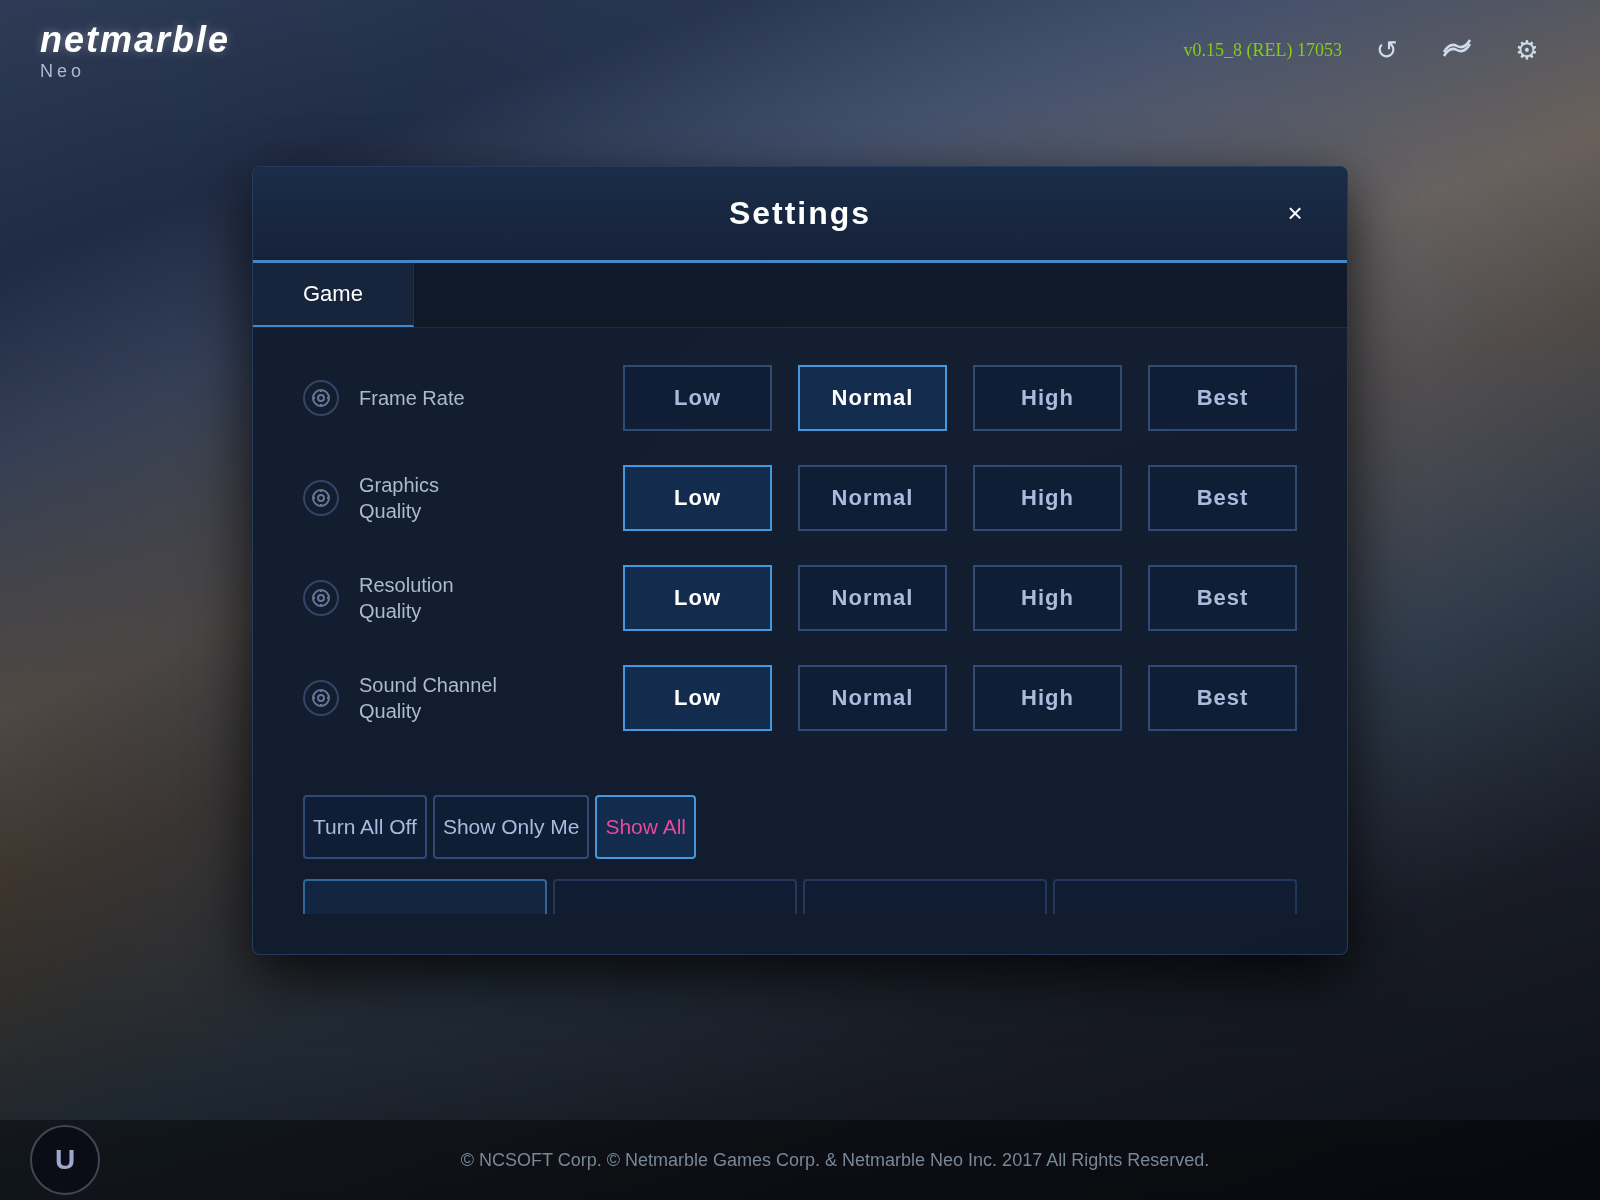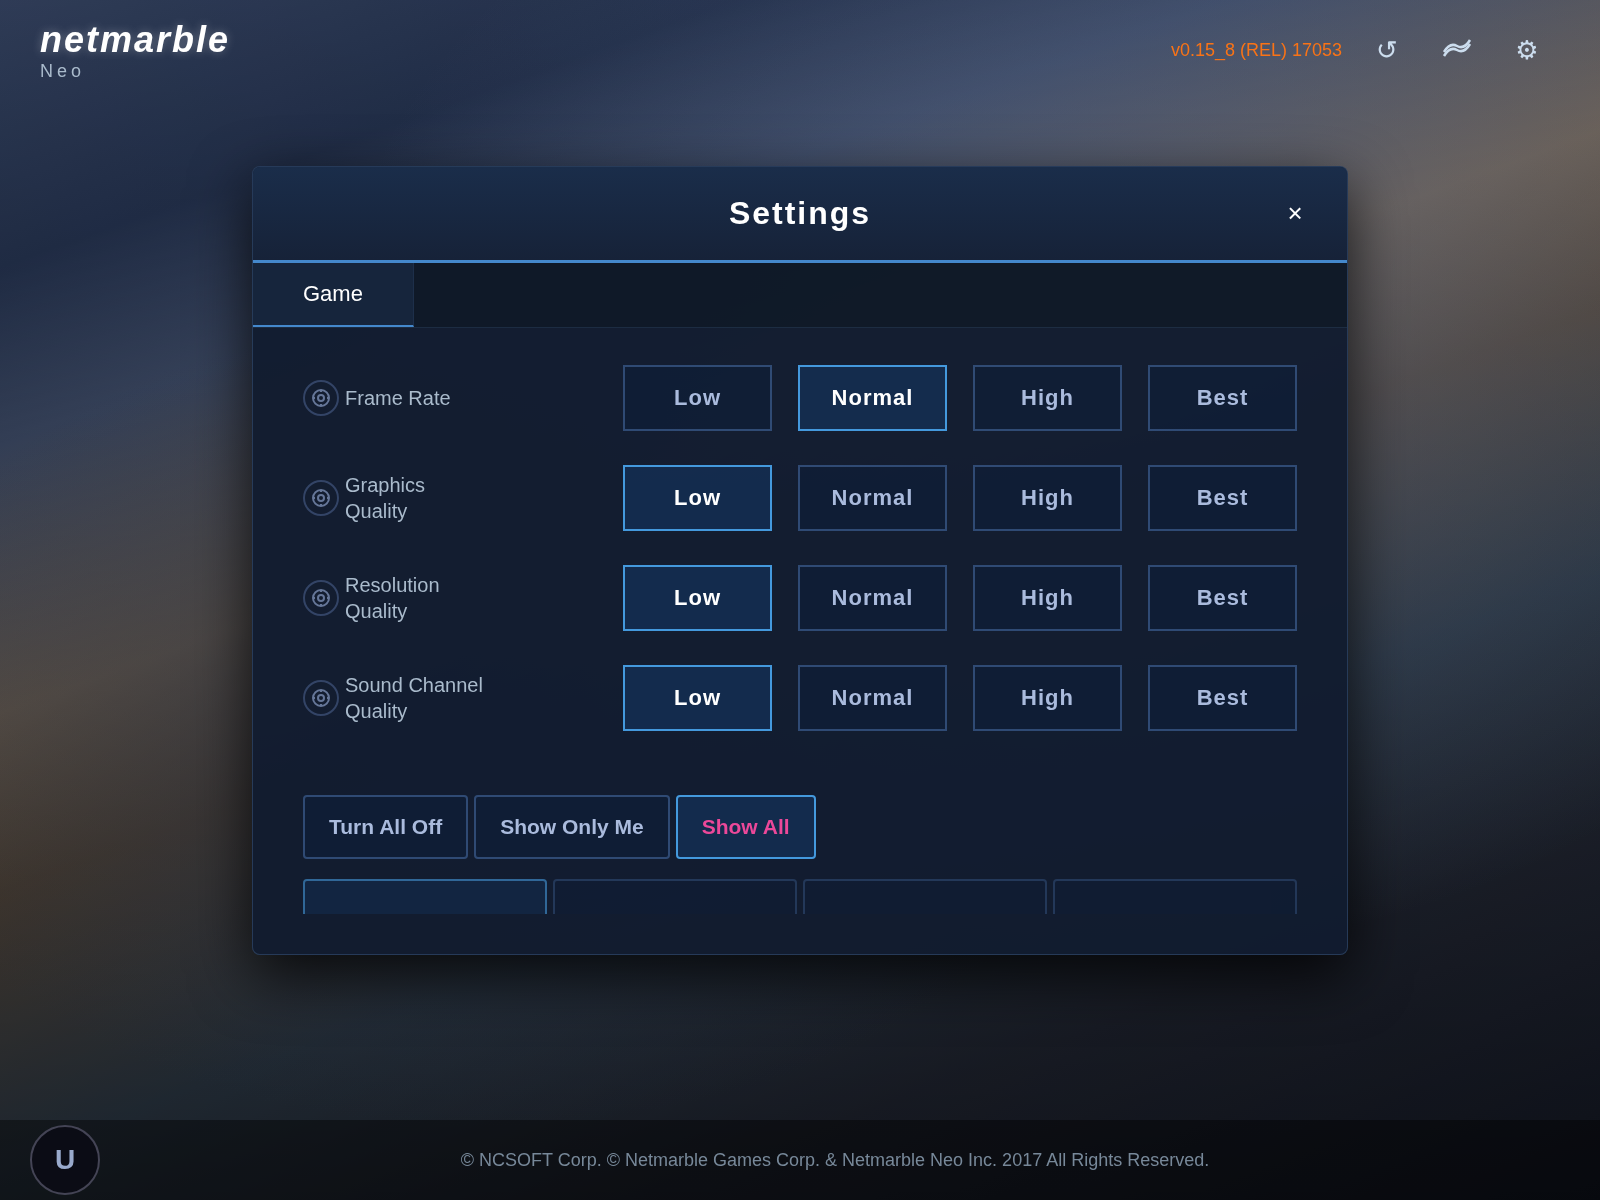--- a/index.html
+++ b/index.html
@@ -79,8 +79,9 @@
     }
 
     .version-text {
-      color: #f97316;
+      color: #84cc16;
       font-size: 18px;
+      font-family: Liberation Serif, serif;
     }
 
     .icon-btn {

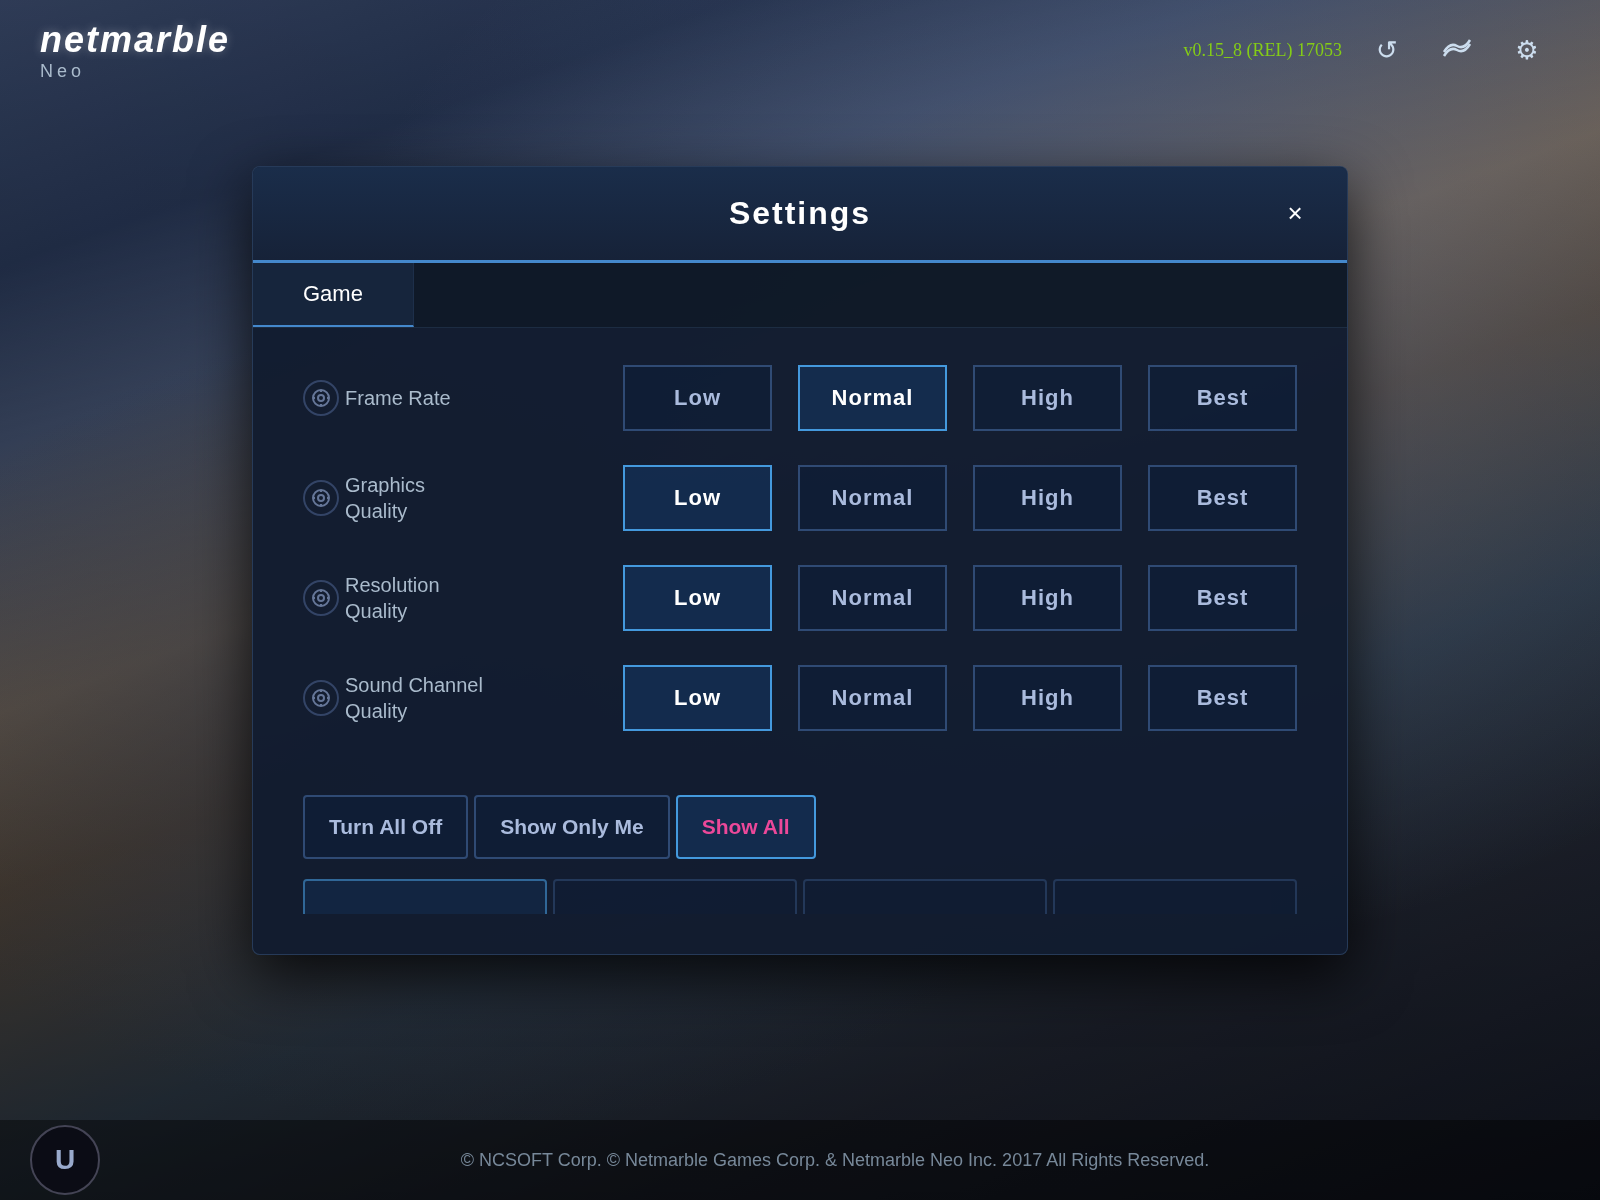--- a/index.html
+++ b/index.html
@@ -227,7 +227,7 @@
       width: 280px;
       display: flex;
       align-items: center;
-      gap: 6px;
+      gap: 20px;
       flex-shrink: 0;
     }
 

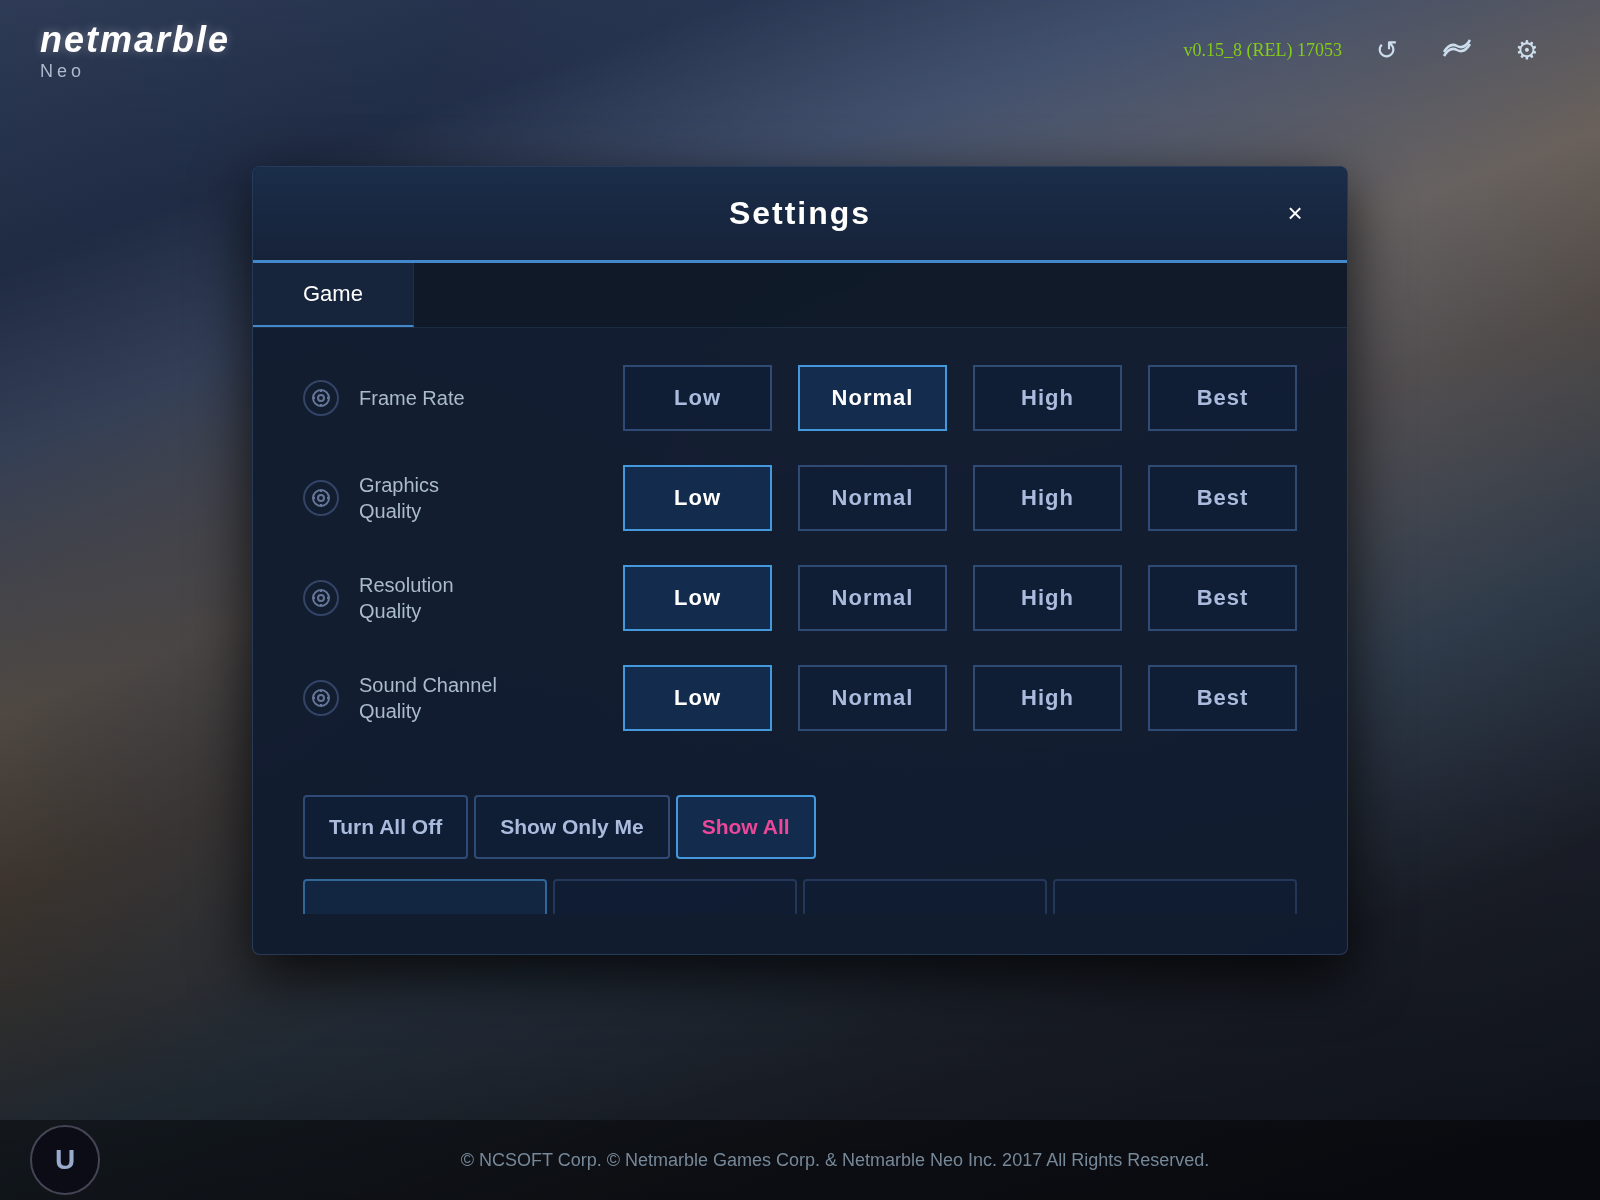--- a/index.html
+++ b/index.html
@@ -279,9 +279,9 @@
 
     .effects-btn {
       flex: none;
-      padding: 18px 24px;
+      padding: 18px 8px;
       font-size: 21px;
-      font-weight: 700;
+      font-weight: 400;
       border: 2px solid rgba(80,120,180,0.5);
       background: rgba(15,30,55,0.8);
       color: #aabbdd;

